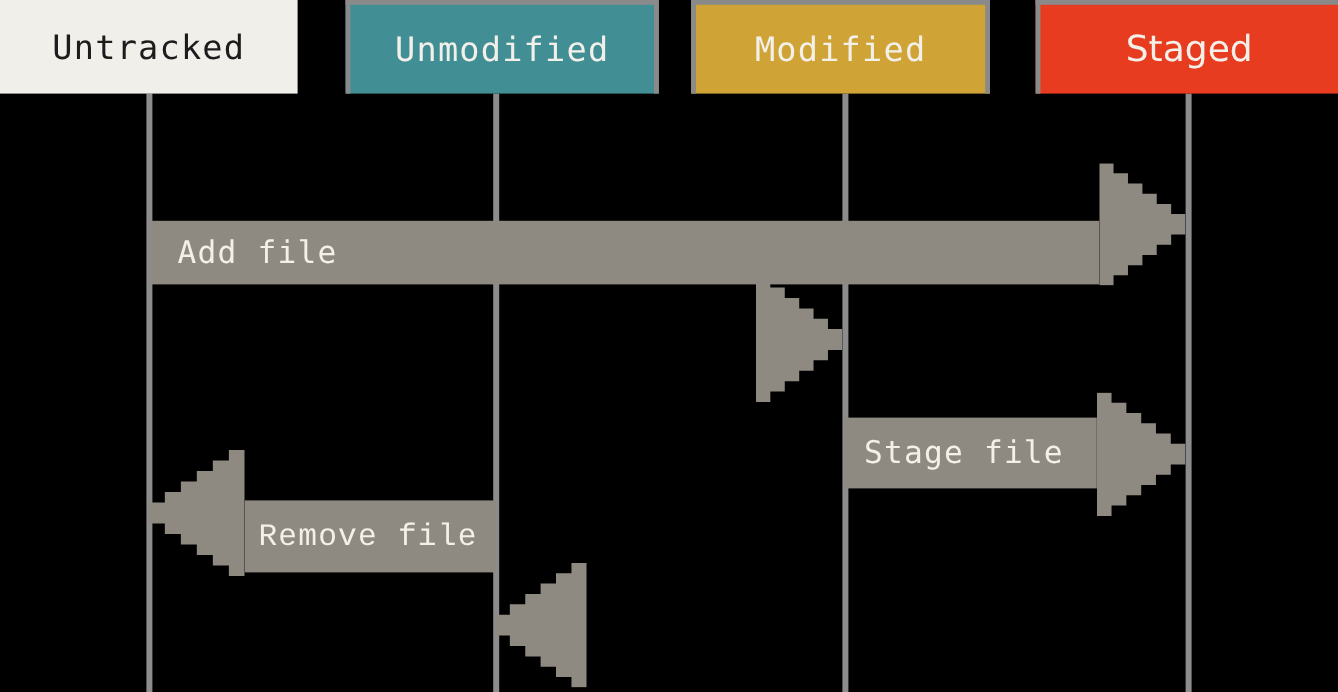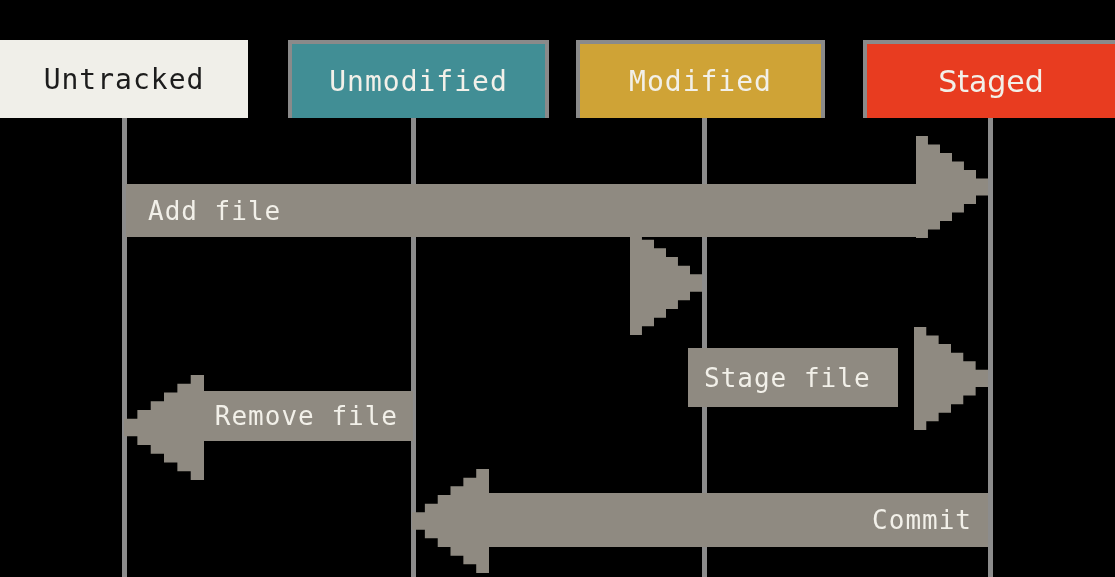--- a/index.html
+++ b/index.html
@@ -29,7 +29,6 @@
     letter-spacing: 1px;
     color: var(--box_text_light, #f2f0e9);
     z-index: 3;
-    margin-top: 40px;
   }
   .box-untracked {
     left: 0; width: 248px;

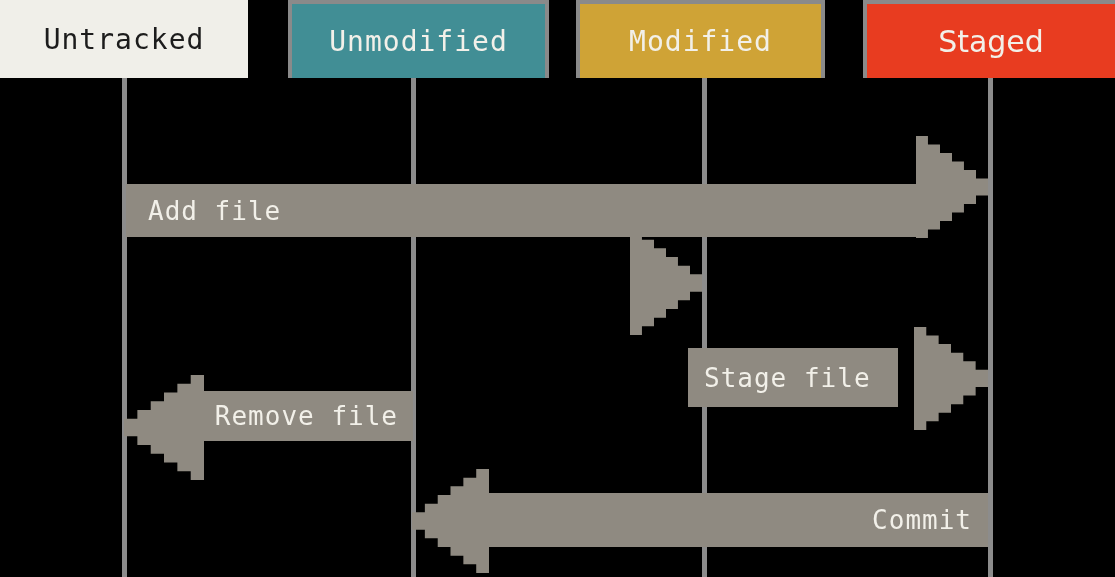--- a/index.html
+++ b/index.html
@@ -110,7 +110,7 @@
   .shaft-edit   { left: 414px; top: 257px; width: 216px; height: 55px; padding-left: 16px; }
   .head-edit    { left: 630px; top: 231px; width: 72px;  height: 104px; }
 
-  .shaft-stagef { left: 688px; top: 348px; width: 210px; height: 59px; padding-left: 16px; }
+  .shaft-stagef { left: 704px; top: 348px; width: 210px; height: 59px; padding-left: 16px; }
   .head-stagef  { left: 914px; top: 327px; width: 74px;  height: 103px; }
 
   .shaft-remove { left: 204px; top: 391px; width: 209px; height: 50px; justify-content: flex-end; padding-right: 15px; }

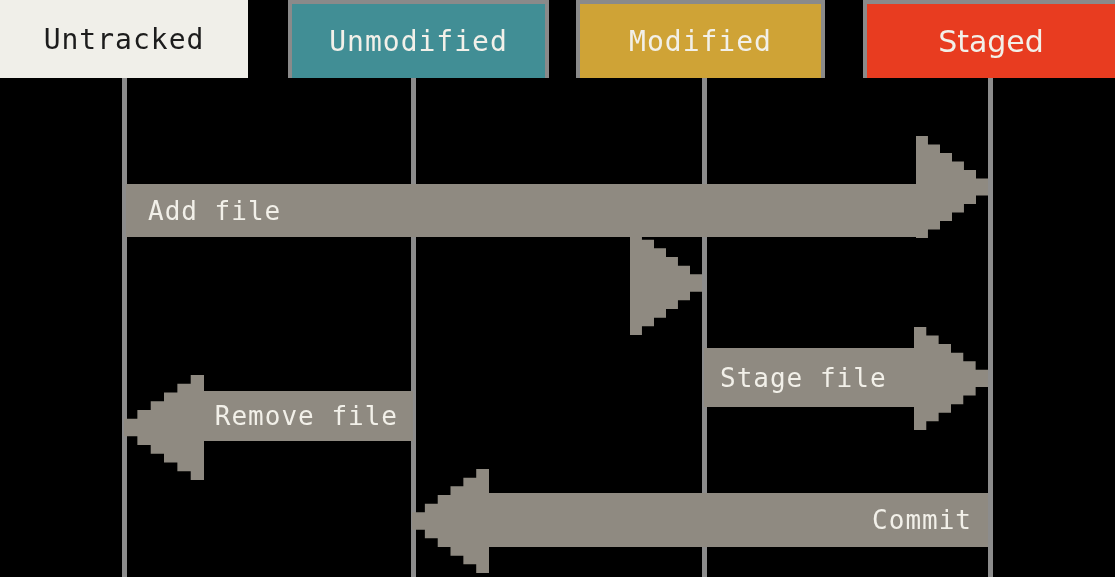--- a/index.html
+++ b/index.html
@@ -113,7 +113,7 @@
   .shaft-stagef { left: 704px; top: 348px; width: 210px; height: 59px; padding-left: 16px; }
   .head-stagef  { left: 914px; top: 327px; width: 74px;  height: 103px; }
 
-  .shaft-remove { left: 204px; top: 391px; width: 209px; height: 50px; justify-content: flex-end; padding-right: 15px; }
+  .shaft-remove { left: 204px; top: 417px; width: 209px; height: 60px; justify-content: flex-end; padding-right: 15px; font-family: Liberation Mono, monospace; }
   .head-remove  { left: 124px; top: 375px; width: 80px;  height: 105px; }
 
   .shaft-commit { left: 489px; top: 493px; width: 499px; height: 54px; justify-content: flex-end; padding-right: 16px; }

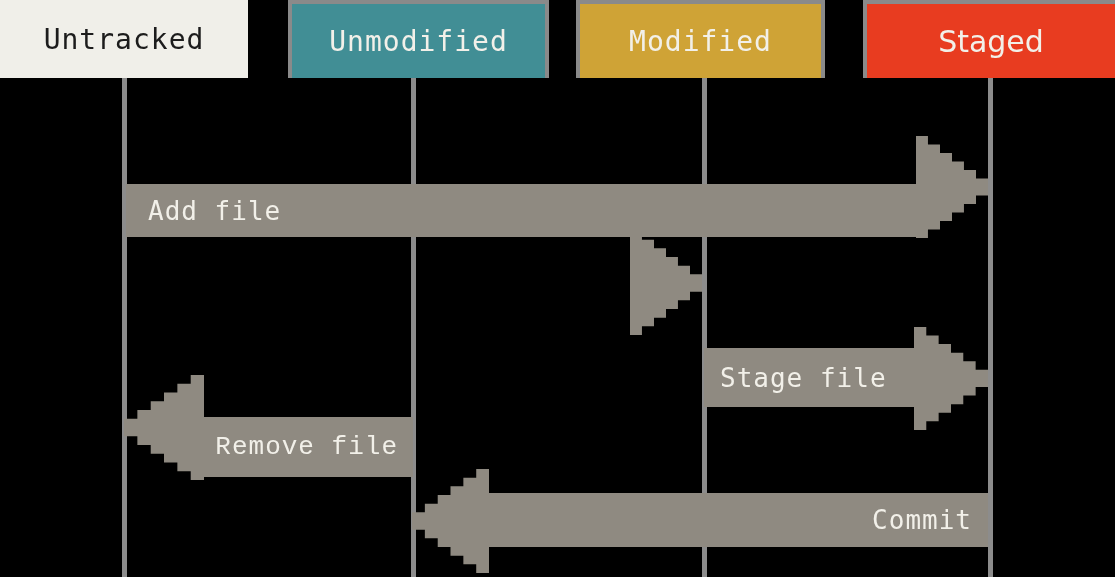--- a/index.html
+++ b/index.html
@@ -159,9 +159,6 @@
   </div>
   <div class="arrow-head head-left head-remove"></div>
 
-  <div class="arrow-shaft shaft-commit">
-    <span>Commit</span>
-  </div>
   <div class="arrow-head head-left head-commit"></div>
 
 </div>

